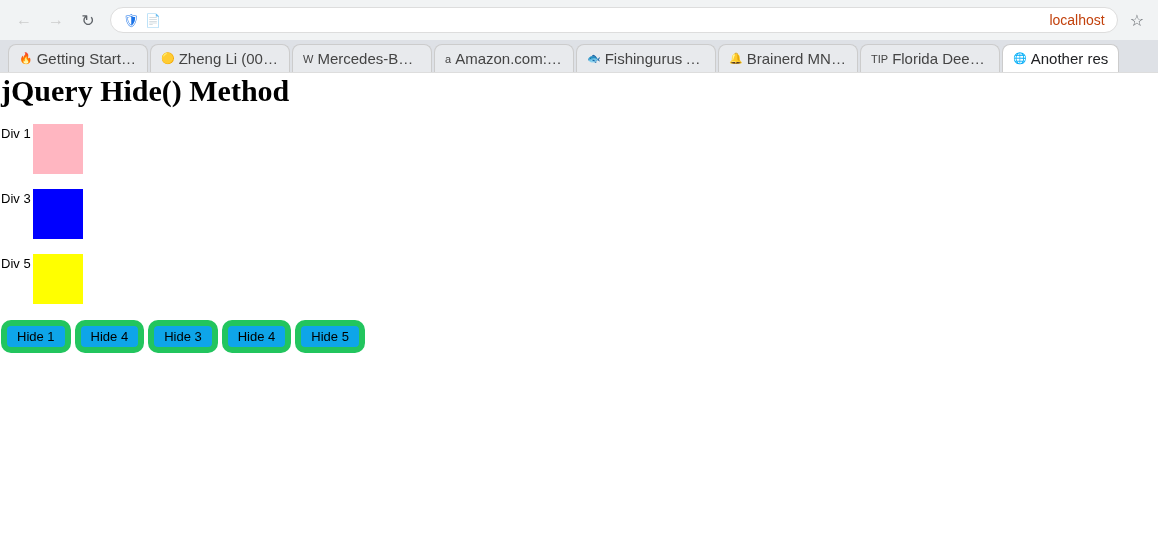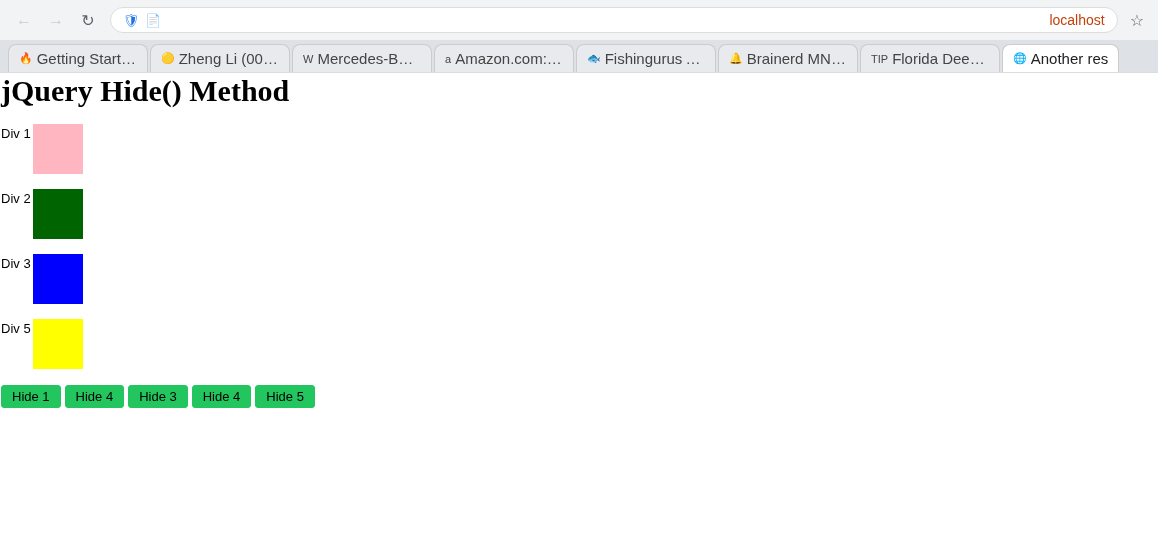--- a/index.html
+++ b/index.html
@@ -244,10 +244,6 @@
       <div class="color-box" style="background:#ffb6c1;"></div>
     </div>
       <div class="div-item">
-      <span class="div-label">Div 2</span>
-      <div class="color-box" style="background:#006400;"></div>
-    </div>
-      <div class="div-item">
       <span class="div-label">Div 3</span>
       <div class="color-box" style="background:#0000ff;"></div>
     </div>

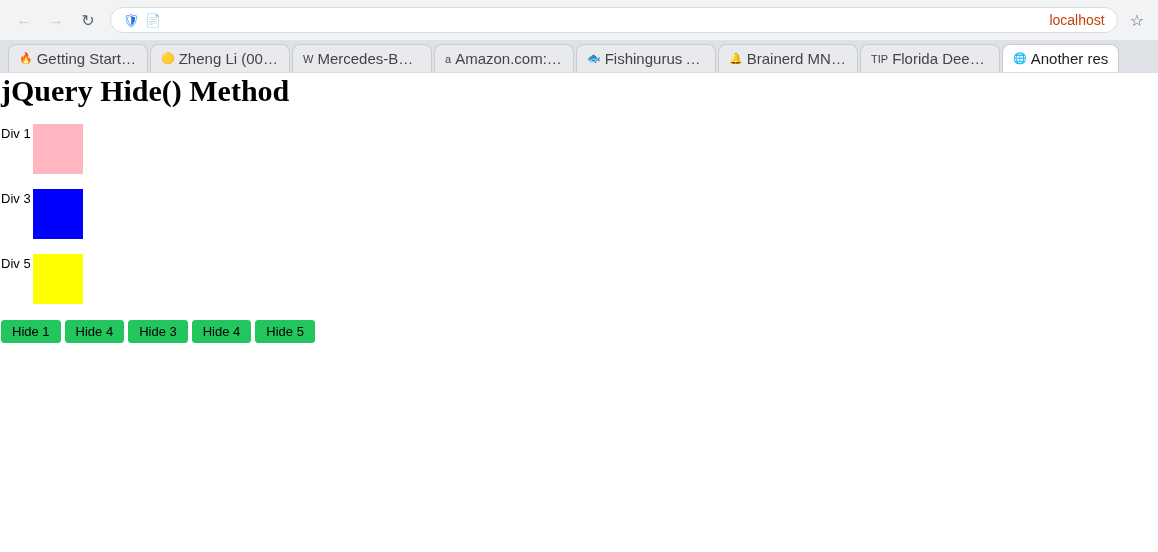--- a/index.html
+++ b/index.html
@@ -173,9 +173,9 @@
     .hide-btn {
       padding: 3px 10px;
       font-size: 13px;
-      background: #22c55e;
-      border: 1px solid #22c55e;
-      border-radius: 3px;
+      background: #0ea5e9;
+      border: 6px solid #22c55e;
+      border-radius: 10px;
       cursor: pointer;
       color: #000;
     }

